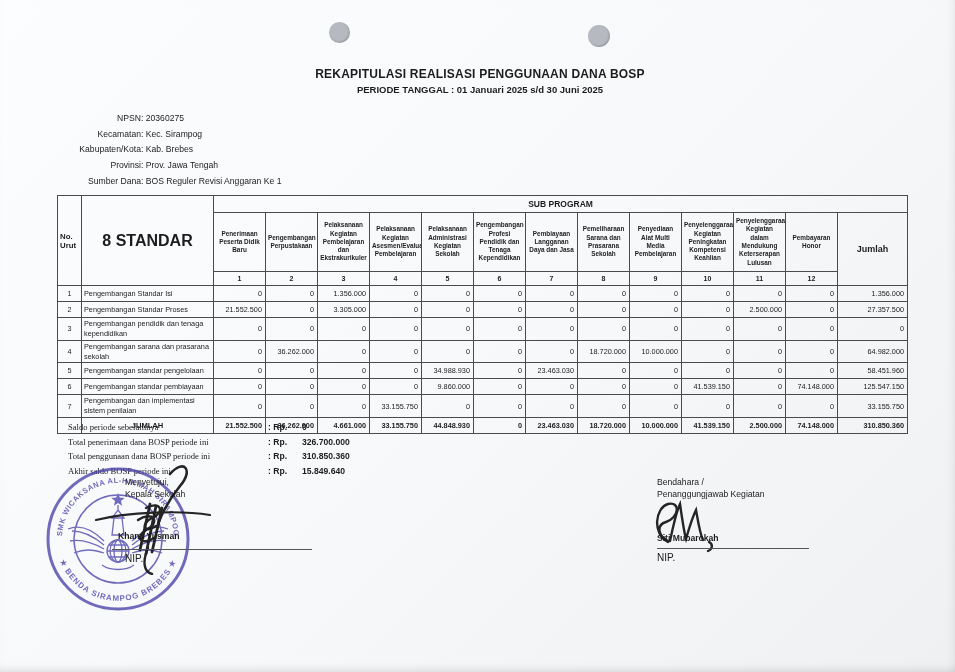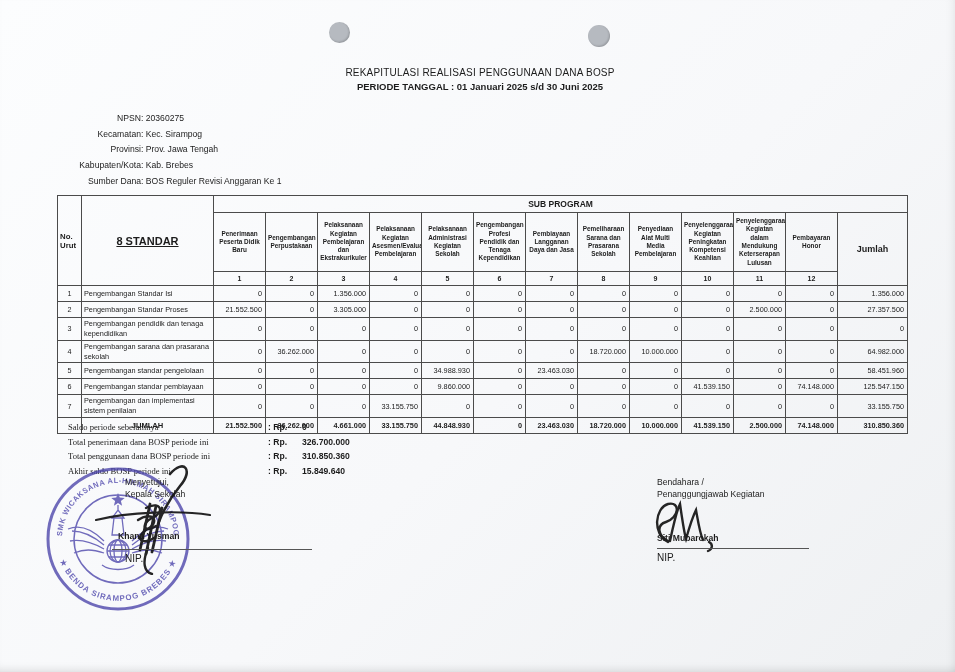--- a/index.html
+++ b/index.html
@@ -14,7 +14,7 @@
   #hole-r{left:588px;top:25px;width:22px;height:22px;}
 
   .title-wrap{position:absolute;left:255px;top:67px;width:450px;text-align:center;}
-  .t1{font-size:10px;font-weight:normal;letter-spacing:.2px;}
+  .t1{font-size:12px;font-weight:bold;letter-spacing:.2px;}
   .t2{font-size:9.5px;font-weight:bold;margin-top:3px;}
   .t3{font-size:9.5px;font-weight:bold;margin-top:2px;}
 

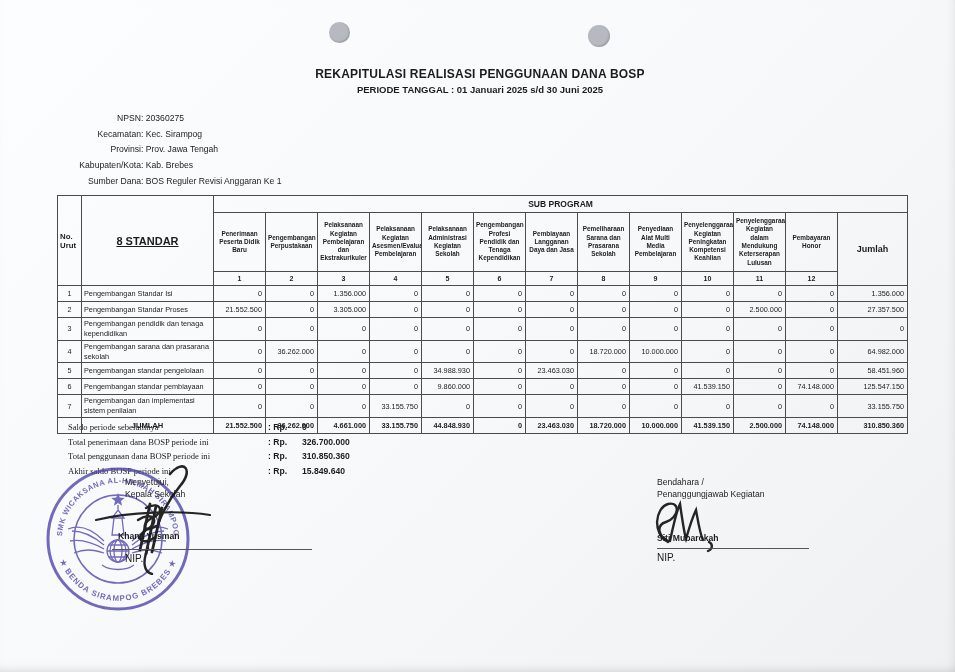--- a/index.html
+++ b/index.html
@@ -88,12 +88,12 @@
         <span class="info-value">: Kec. Sirampog</span>
       </div>
       <div class="info-row">
+        <span class="info-label">Kabupaten/Kota</span>
+        <span class="info-value">: Kab. Brebes</span>
+      </div>
+      <div class="info-row">
         <span class="info-label">Provinsi</span>
         <span class="info-value">: Prov. Jawa Tengah</span>
-      </div>
-      <div class="info-row">
-        <span class="info-label">Kabupaten/Kota</span>
-        <span class="info-value">: Kab. Brebes</span>
       </div>
       <div class="info-row">
         <span class="info-label">Sumber Dana</span>

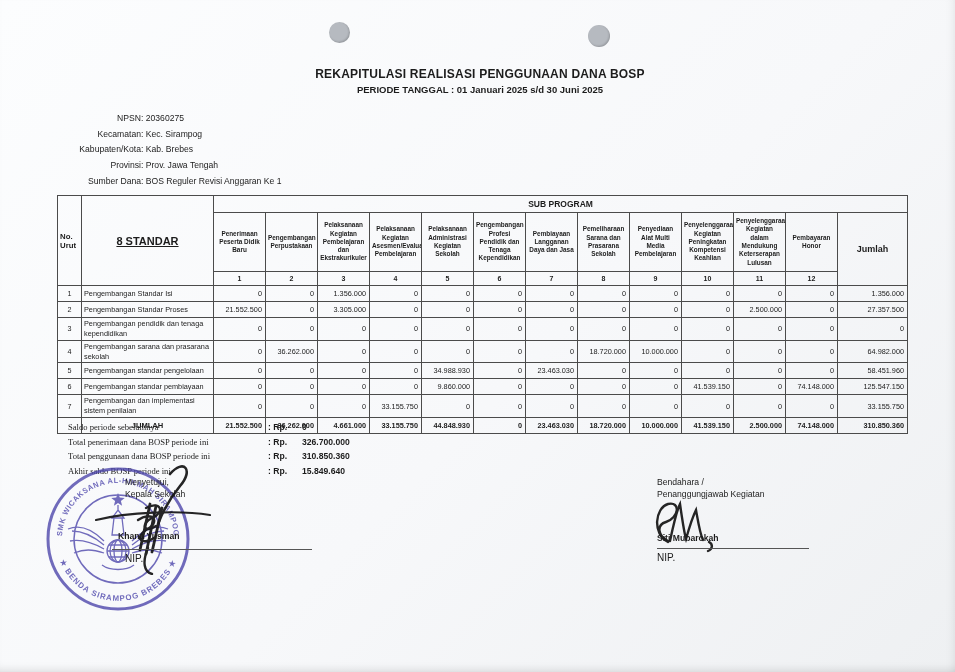--- a/index.html
+++ b/index.html
@@ -28,7 +28,7 @@
   #main-table th,#main-table td{border:1px solid #4b4b4b;padding:0 2px;overflow:hidden;}
   #main-table{border:1.5px solid #3c3c3c;}
   th.no-urut{white-space:pre-line;font-size:7.8px;text-align:left;padding-left:2px;font-weight:bold;}
-  th.standar{font-size:11px;font-weight:bold;text-decoration:underline;}
+  th.standar{font-size:16px;font-weight:bold;}
   th.subprog{height:16px;font-size:8.5px;font-weight:bold;text-align:center;}
   th.colname{height:58px;font-size:6.4px;line-height:1.3;font-weight:bold;text-align:center;vertical-align:middle;padding:1px;}
   th.jumlah-head{font-size:9px;font-weight:bold;text-align:center;}

